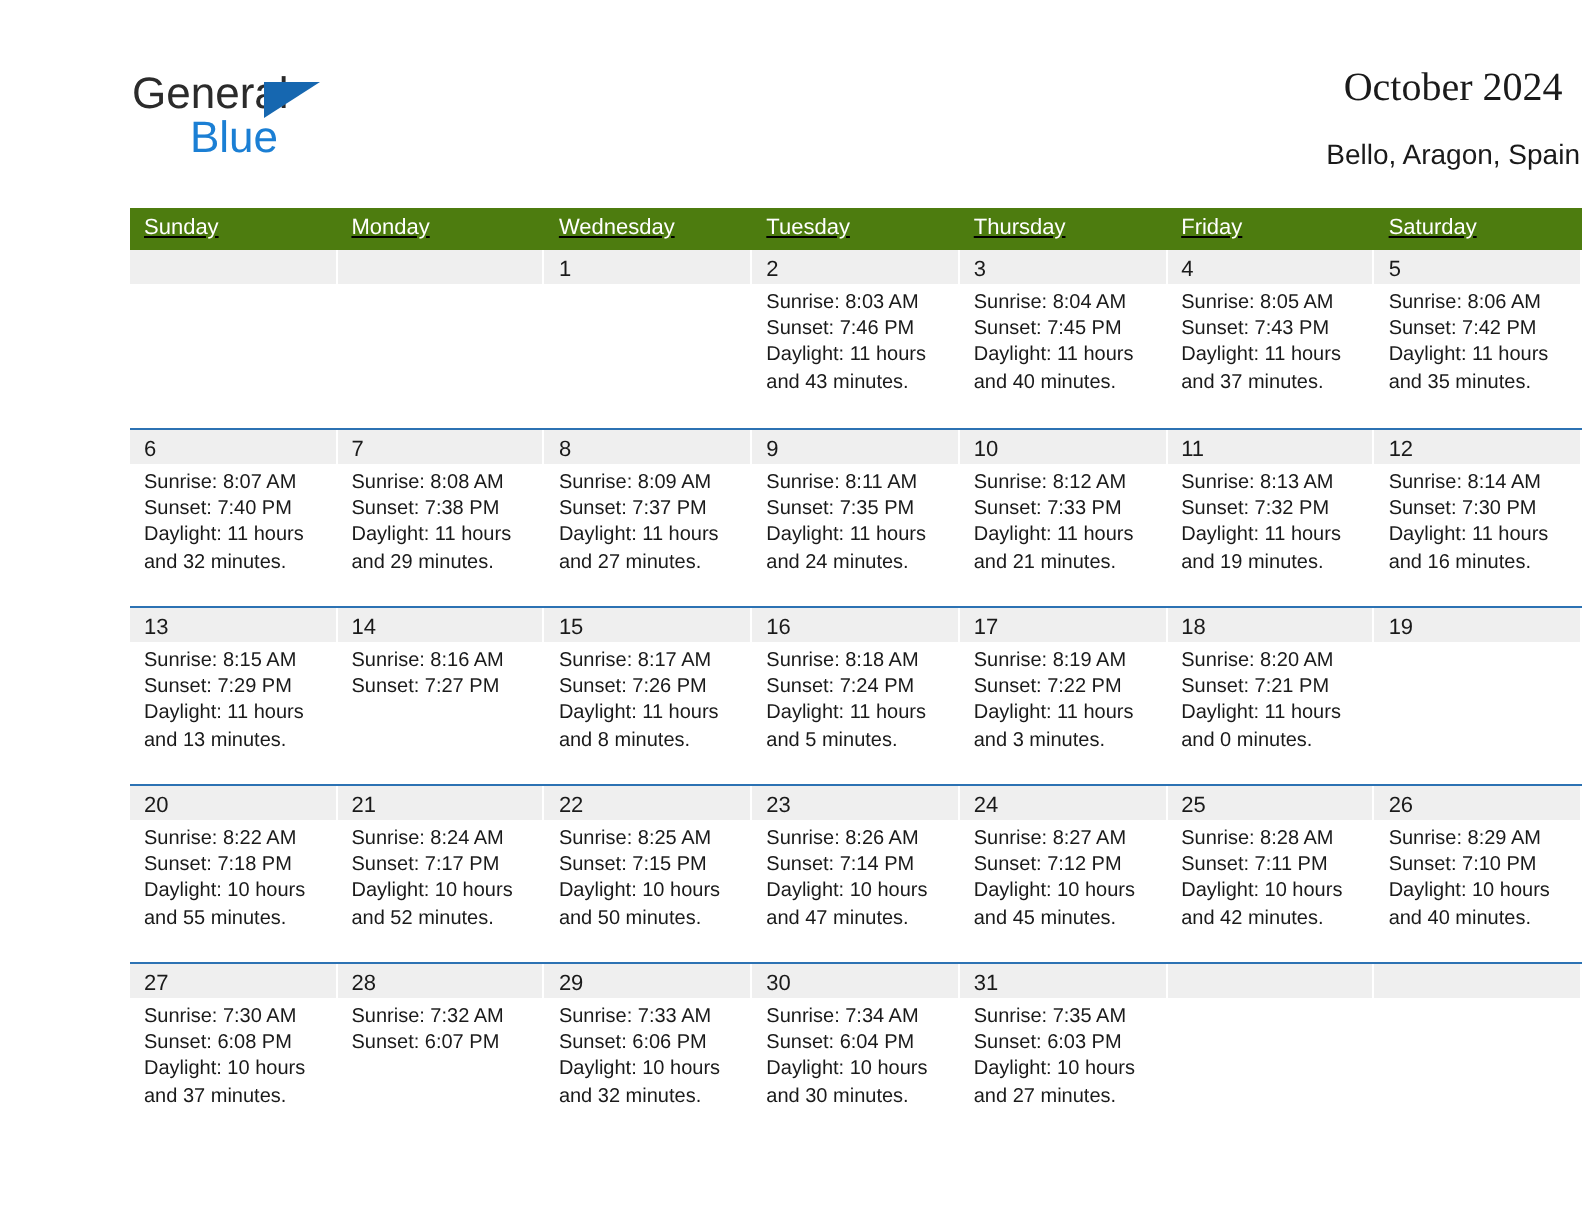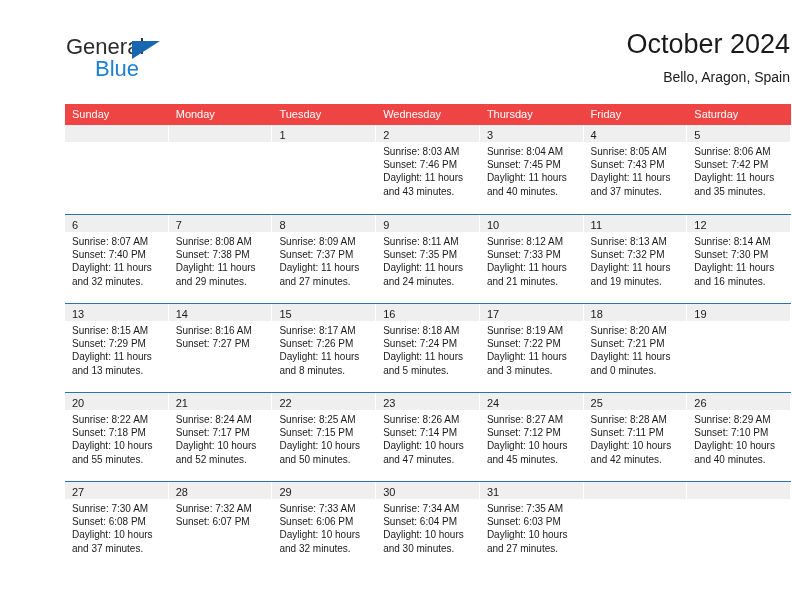--- a/index.html
+++ b/index.html
@@ -76,12 +76,13 @@
     text-align: right;
   }
   .cal-title {
-    font-size: 27px;
+    font-size: 20px;
     color: #1a1a1a;
     line-height: 32px;
     font-weight: normal;
     margin: 0;
-    font-family: Liberation Sans, sans-serif;
+    font-family: Liberation Serif, serif;
+    text-align: center;
   }
   .cal-subtitle {
     font-size: 14px;

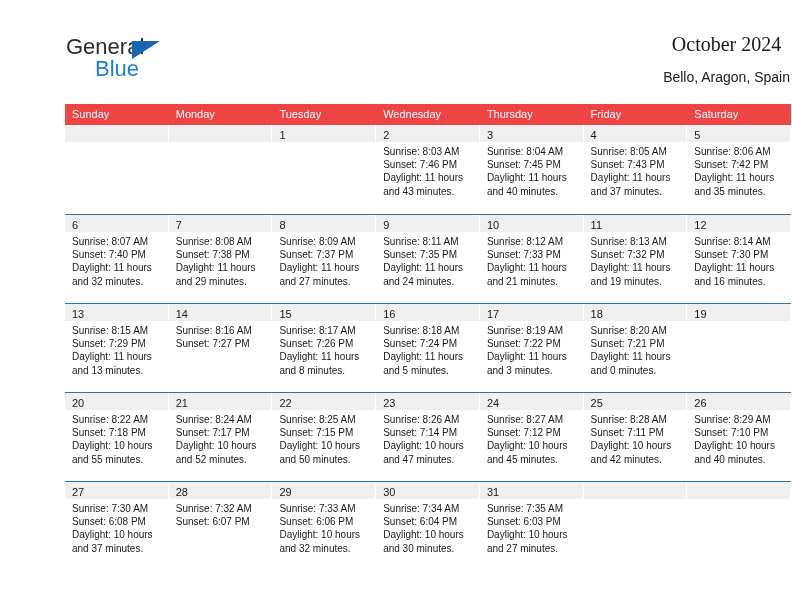--- a/index.html
+++ b/index.html
@@ -102,8 +102,9 @@
   .weekdays {
     display: flex;
     width: 100%;
-    background: #ef4444;
+    background: #4d7c0f;
     height: 21px;
+    text-decoration: underline;
   }
   .weekday {
     flex: 1 1 0;

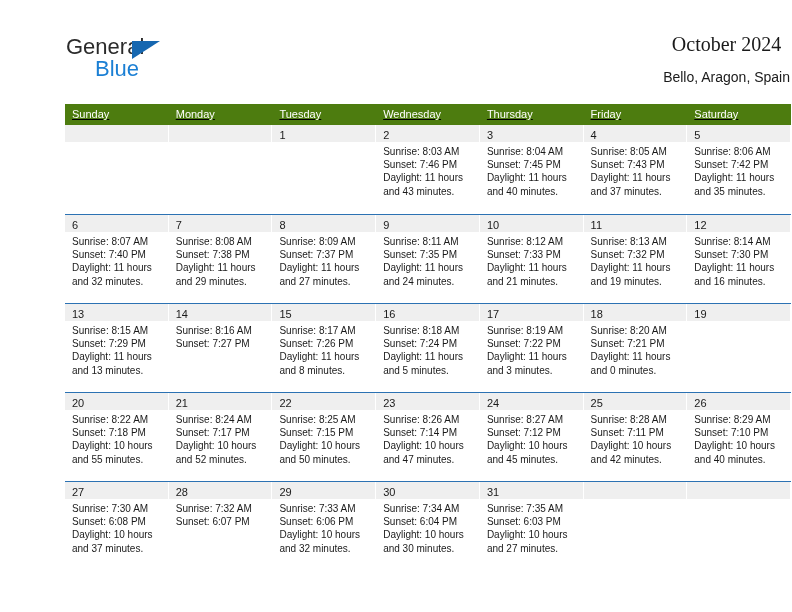--- a/index.html
+++ b/index.html
@@ -187,8 +187,8 @@
     <div class="weekdays">
       <div class="weekday">Sunday</div>
       <div class="weekday">Monday</div>
+      <div class="weekday">Wednesday</div>
       <div class="weekday">Tuesday</div>
-      <div class="weekday">Wednesday</div>
       <div class="weekday">Thursday</div>
       <div class="weekday">Friday</div>
       <div class="weekday">Saturday</div>

